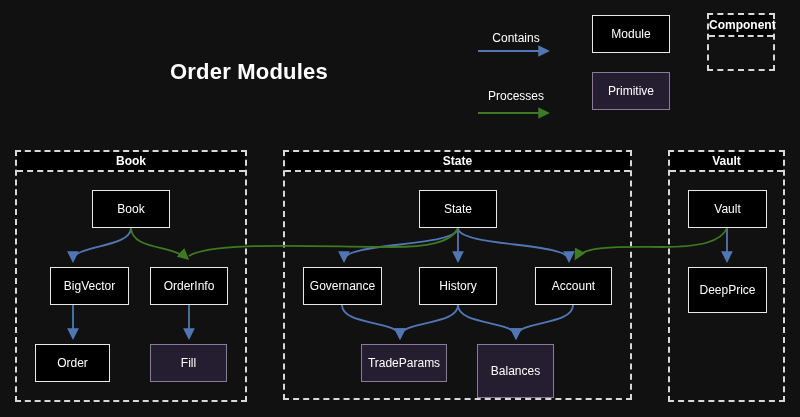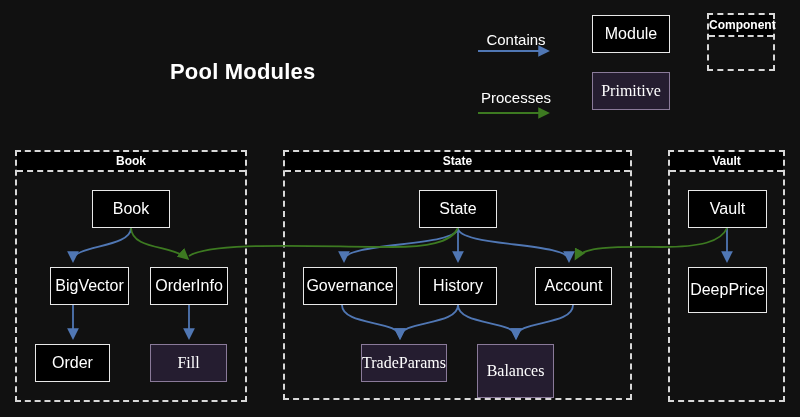--- a/index.html
+++ b/index.html
@@ -38,7 +38,7 @@
   }
   .legend-label {
     position: absolute;
-    font-size: 15px;
+    font-size: 12px;
     text-align: center;
     width: 90px;
   }

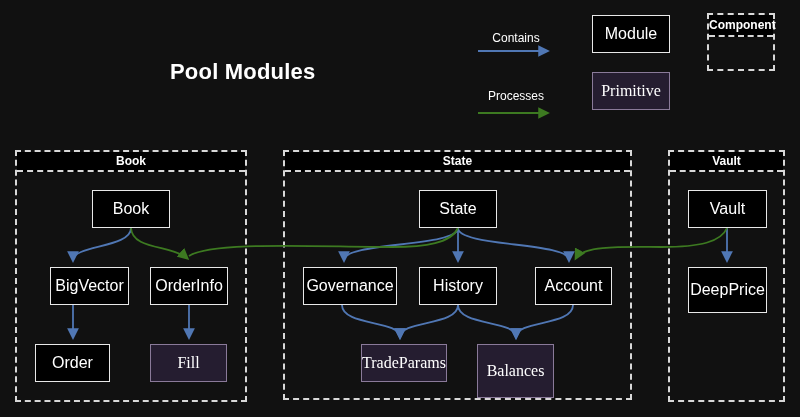--- a/index.html
+++ b/index.html
@@ -49,7 +49,7 @@
     display: flex;
     align-items: center;
     justify-content: center;
-    font-size: 16px;
+    font-size: 12px;
     text-align: center;
   }
   .node.primitive {

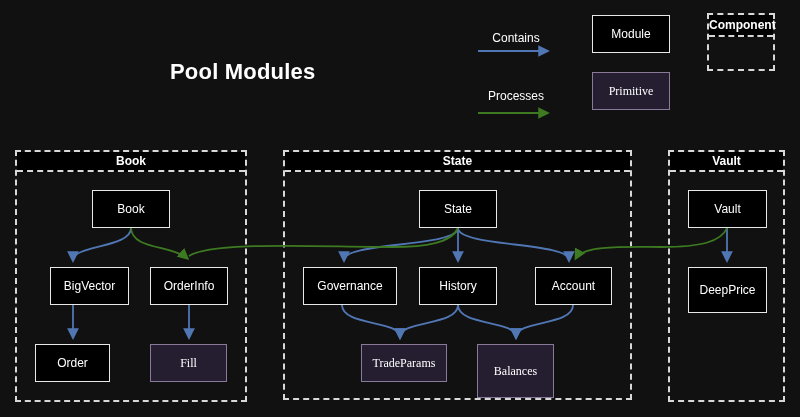--- a/index.html
+++ b/index.html
@@ -100,7 +100,7 @@
 
 <div id="canvas">
 
-  <div class="page-title" style="left:170px; top:59px;">Pool Modules</div>
+  <div class="page-title" style="left:170px; top:59px;">Order Modules</div>
 
   <div class="legend-label" style="left:471px; top:31px;">Contains</div>
   <div class="legend-label" style="left:471px; top:89px;">Processes</div>

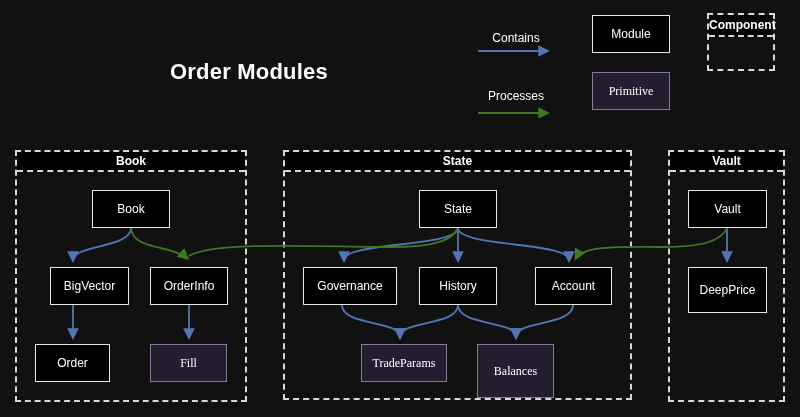--- a/index.html
+++ b/index.html
@@ -55,7 +55,6 @@
   .node.primitive {
     background: var(--prim-bg);
     border-color: var(--prim-border);
-    font-family: Liberation Serif, serif;
   }
   .cluster {
     position: absolute;

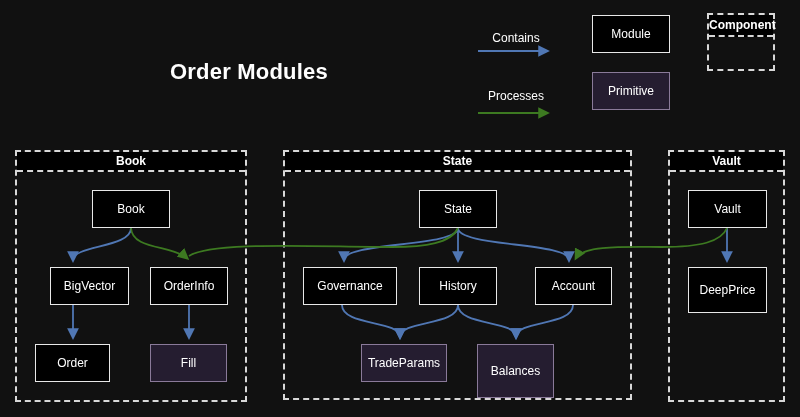--- a/index.html
+++ b/index.html
@@ -175,7 +175,7 @@
   <div class="node" style="left:419px; top:190px; width:78px; height:38px;">
     <span>State</span>
   </div>
-  <div class="node" style="left:303px; top:267px; width:94px; height:38px;">
+  <div class="node" style="left:303px; top:267px; width:79px; height:38px;">
     <span>Governance</span>
   </div>
   <div class="node" style="left:535px; top:267px; width:77px; height:38px;">

